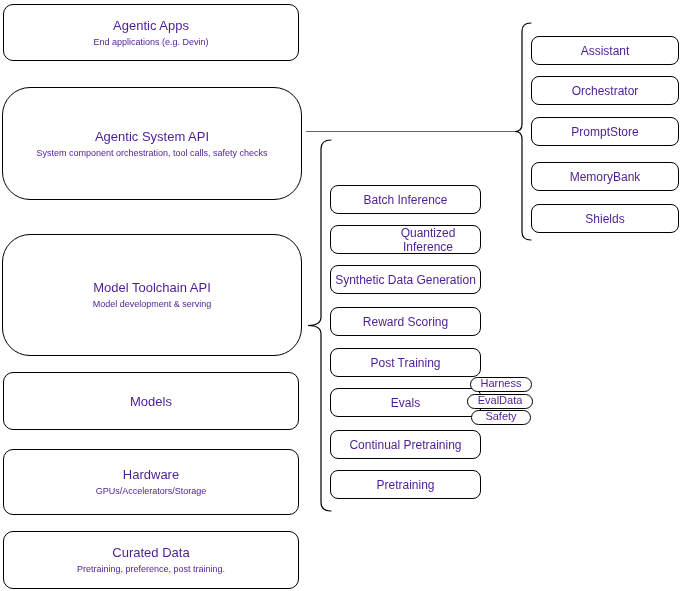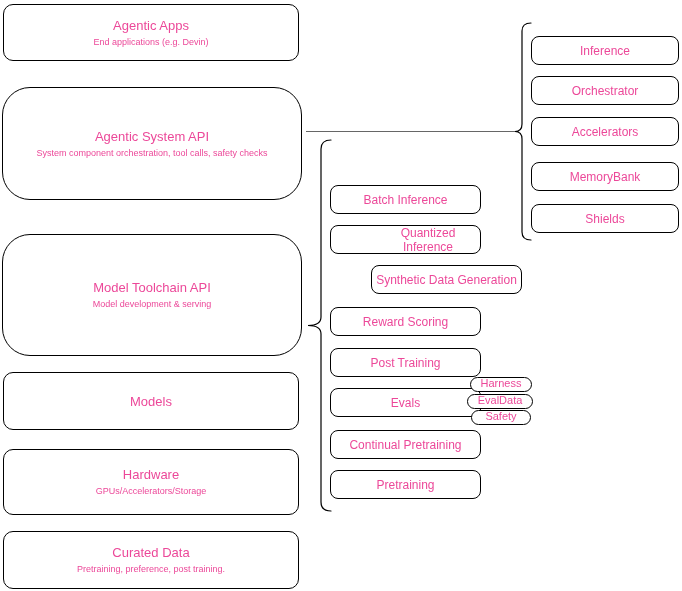--- a/index.html
+++ b/index.html
@@ -5,7 +5,7 @@
   html,body{margin:0;padding:0;background:#ffffff;}
   #canvas{
     position:relative;width:682px;height:591px;background:#ffffff;overflow:hidden;
-    font-family:"Liberation Sans", sans-serif;color:#ec4899;
+    font-family:"Liberation Sans", sans-serif;color:#4c1d95;
   }
   #connector-svg{position:absolute;left:0;top:0;z-index:1;}
   .node{

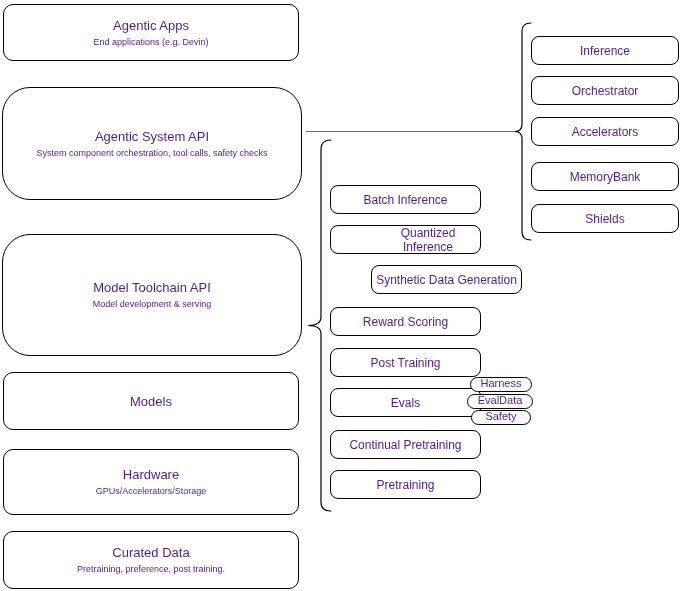--- a/index.html
+++ b/index.html
@@ -104,7 +104,7 @@
   </div>
 
   <div class="node rbox" style="top:36px;">
-    <span>Inference</span>
+    <span>Assistant</span>
   </div>
   <div class="node rbox" style="top:76px;">
     <span>Orchestrator</span>

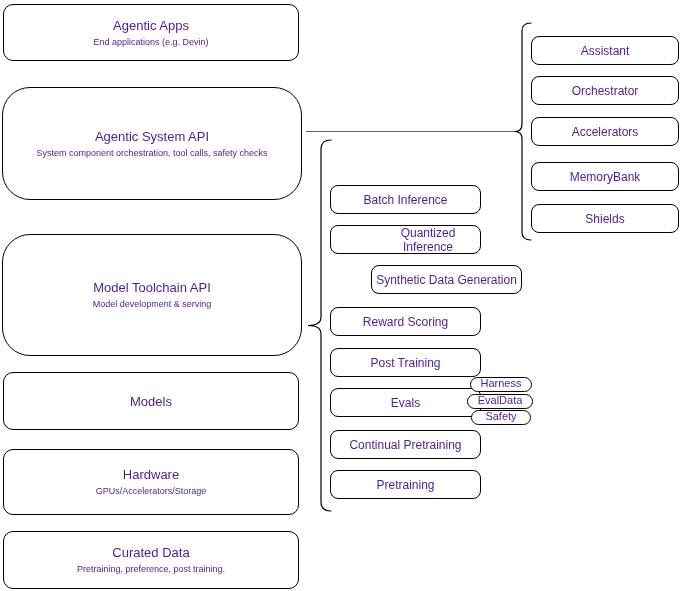--- a/index.html
+++ b/index.html
@@ -110,7 +110,7 @@
     <span>Orchestrator</span>
   </div>
   <div class="node rbox" style="top:117px;">
-    <span>Accelerators</span>
+    <span>PromptStore</span>
   </div>
   <div class="node rbox" style="top:162px;">
     <span>MemoryBank</span>

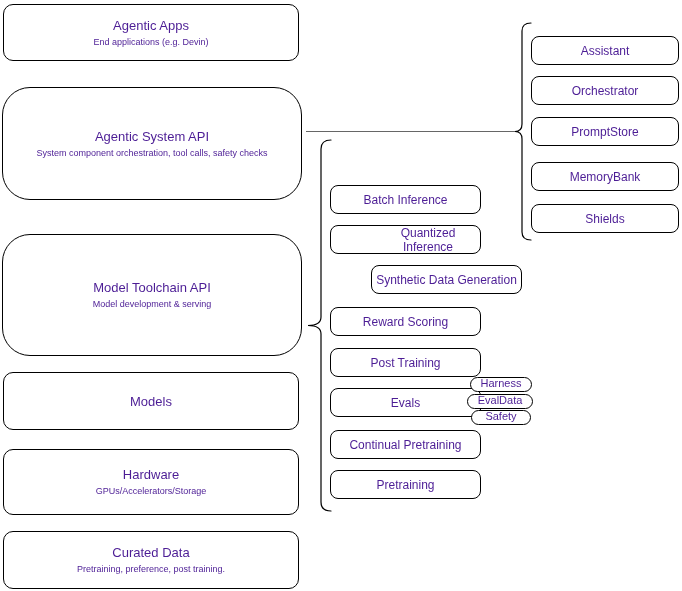--- a/index.html
+++ b/index.html
@@ -74,7 +74,7 @@
   <div class="node mbox" style="top:225px;padding-left:45px;">
     <span>Quantized Inference</span>
   </div>
-  <div class="node mbox" style="top:265px;margin-left:41px;">
+  <div class="node mbox" style="top:265px;">
     <span>Synthetic Data Generation</span>
   </div>
   <div class="node mbox" style="top:307px;">

